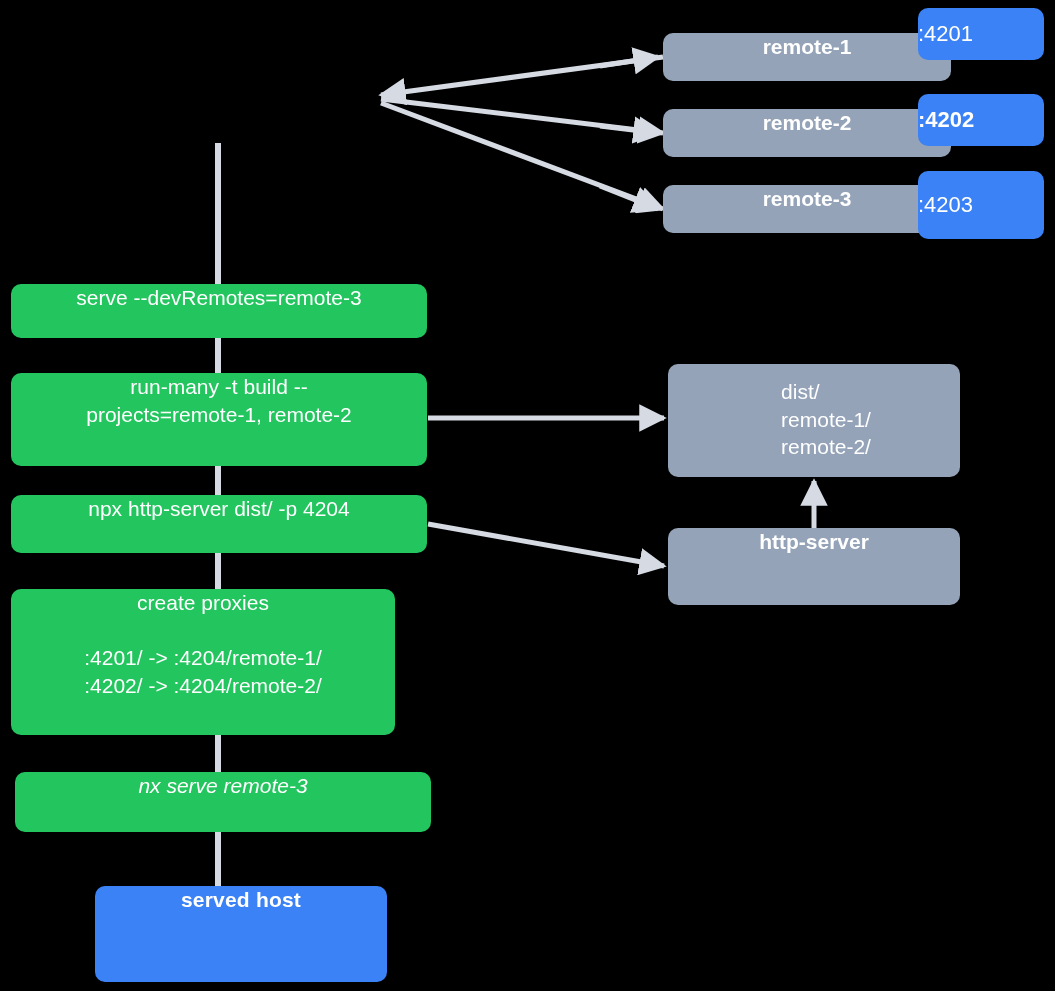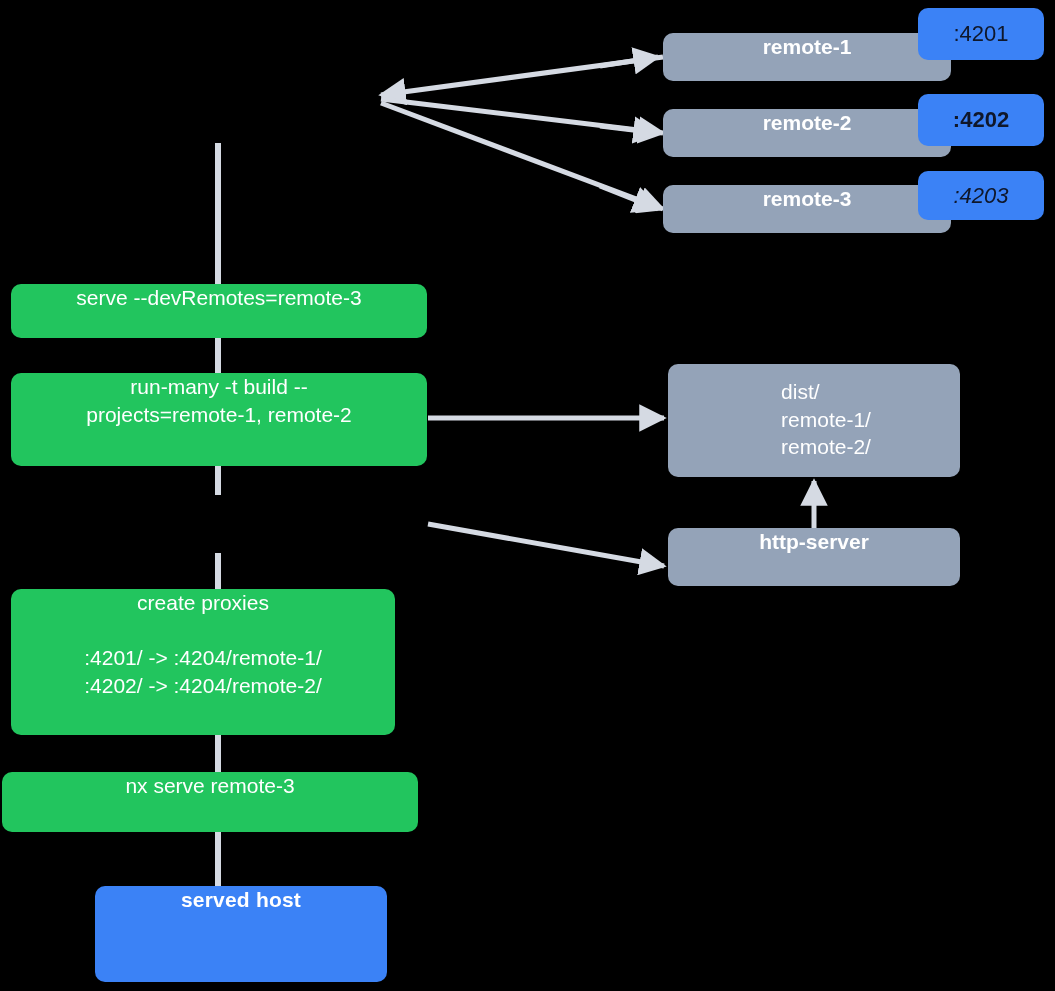--- a/index.html
+++ b/index.html
@@ -75,12 +75,12 @@
     box-sizing: border-box;
     background: #3B82F6;
     border-radius: 10px;
-    color: #0f172a;
+    color: #ffffff;
     font-size: 22px;
     font-weight: normal;
     display: flex;
     align-items: center;
-    justify-content: center;
+    justify-content: flex-start;
   }
 </style>
 </head>

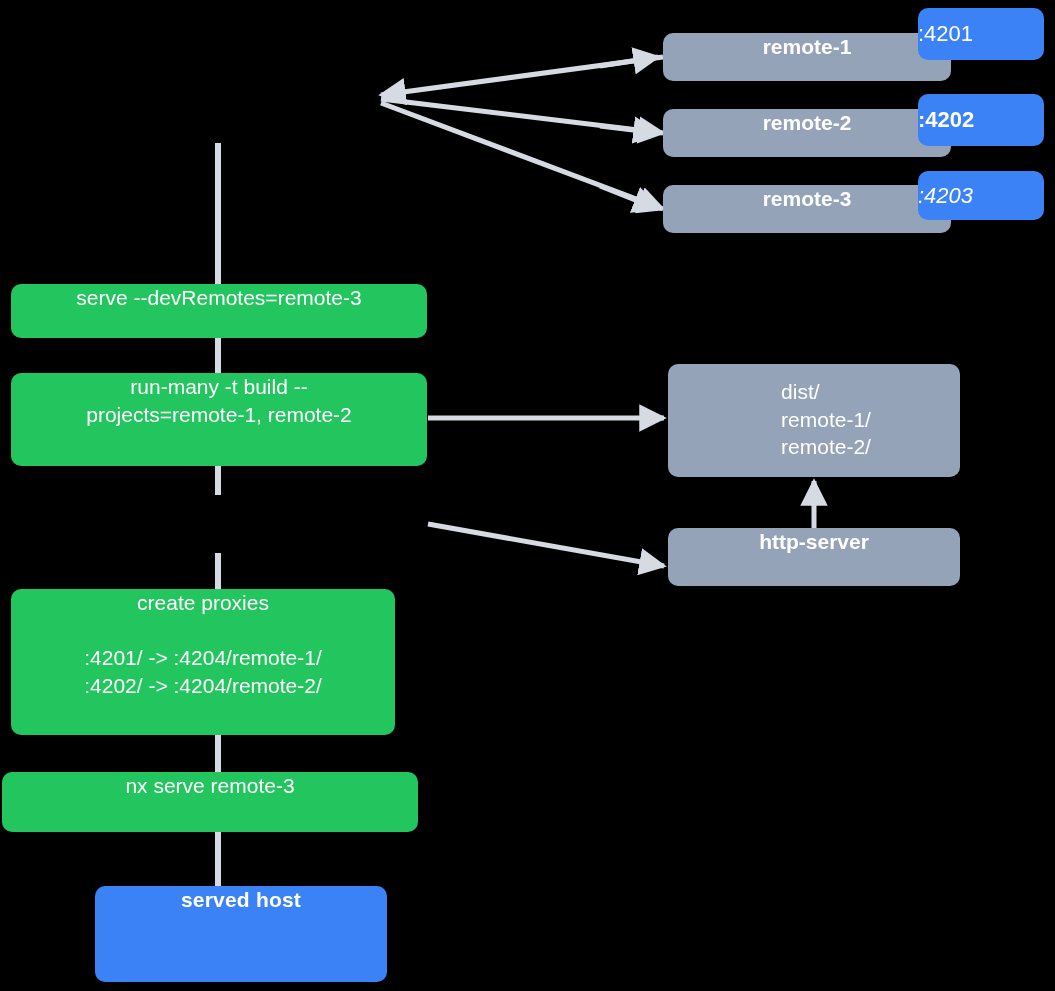--- a/index.html
+++ b/index.html
@@ -172,7 +172,7 @@
   <div class="node gray bold" style="left:663px; top:185px; width:288px; height:48px;">
     <span>remote-3</span>
   </div>
-  <div class="badge" style="left:918px; top:171px; width:126px; height:49px;font-style:italic;">
+  <div class="badge" style="left:918px; top:171px; width:126px; height:68px;">
     <span>:4203</span>
   </div>
 

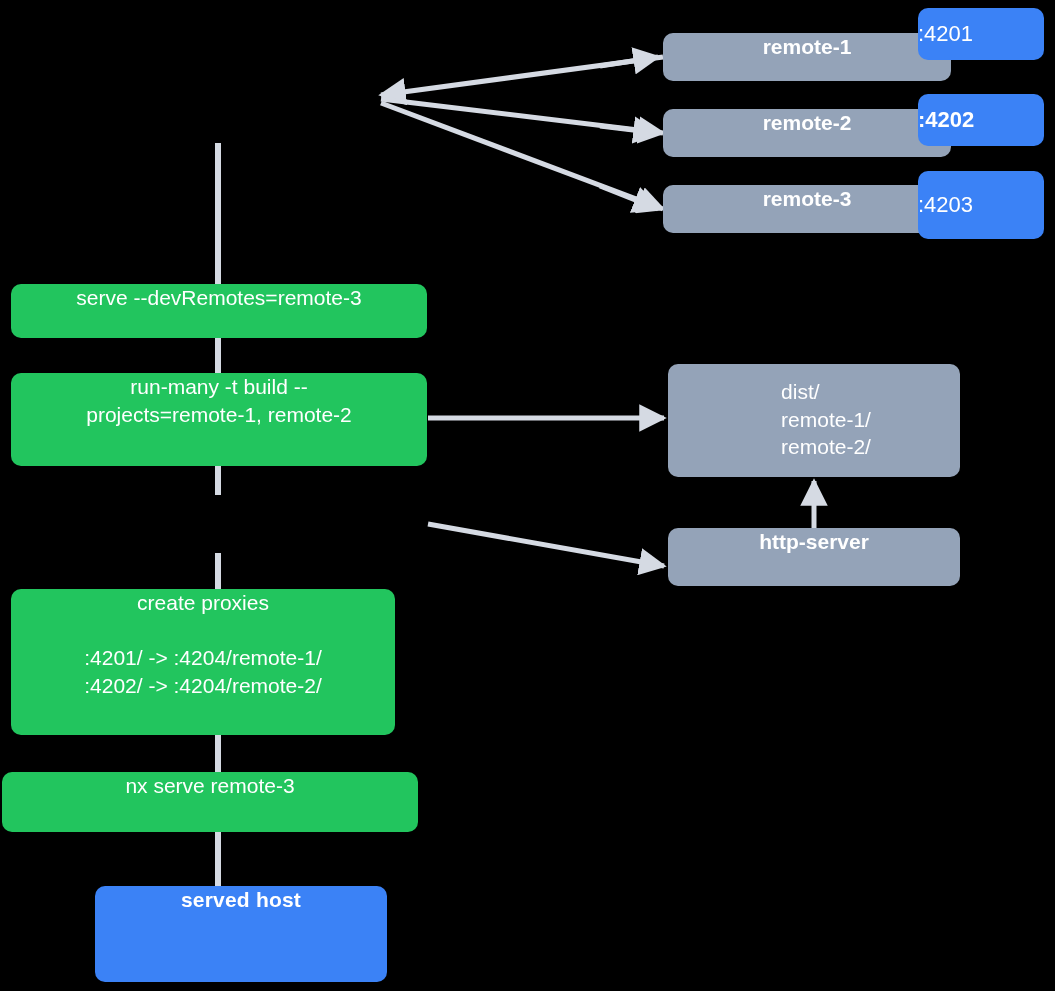--- a/index.html
+++ b/index.html
@@ -139,6 +139,9 @@
 projects=remote-1, remote-2</span>
   </div>
 
+  <div class="node cmd" style="left:11px; top:495px; width:416px; height:58px;">
+    <span>npx http-server dist/ -p 4204</span>
+  </div>
 
   <div class="node cmd" style="left:11px; top:589px; width:384px; height:146px;">
     <span>create proxies

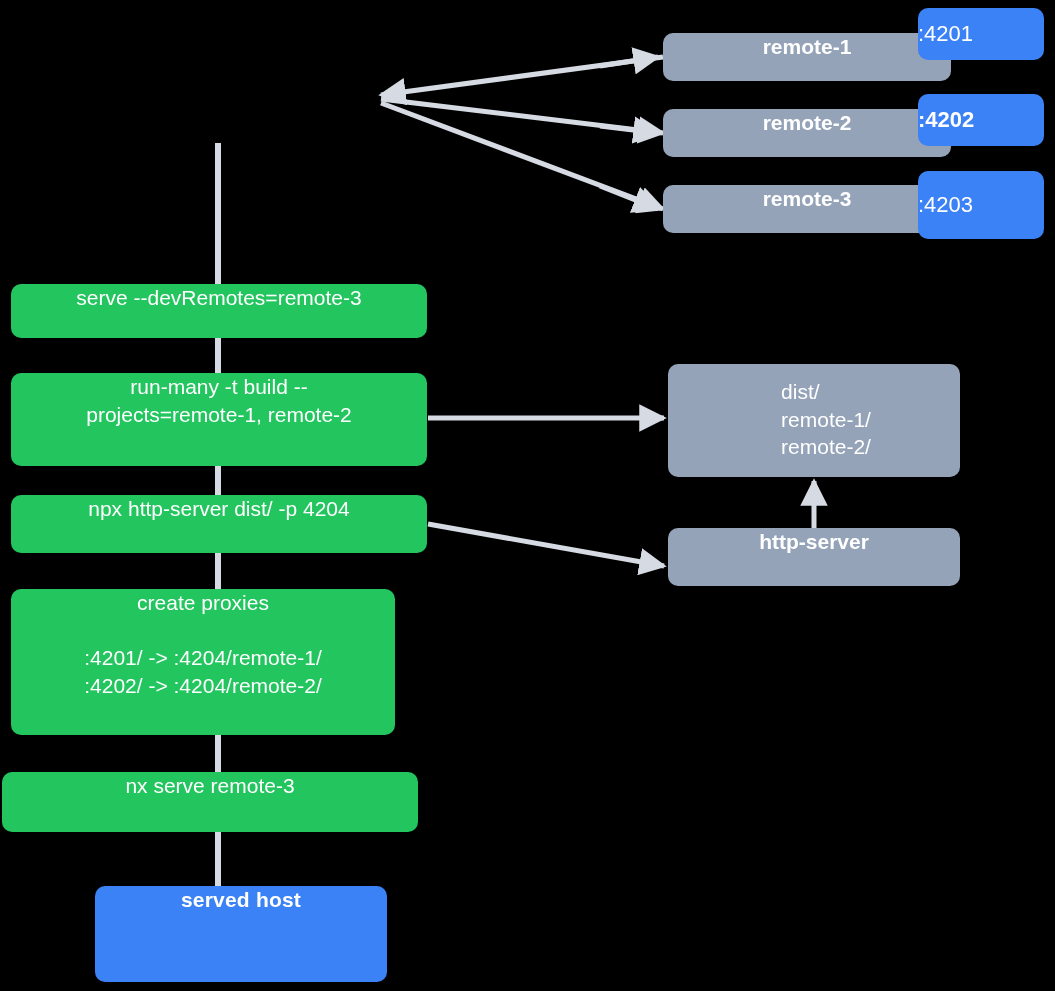--- a/index.html
+++ b/index.html
@@ -185,7 +185,7 @@
       remote-2/</span>
   </div>
 
-  <div class="node gray bold" style="left:668px; top:528px; width:292px; height:58px;">
+  <div class="node gray bold" style="left:668px; top:528px; width:292px; height:77px;">
     <span>http-server</span>
   </div>
 

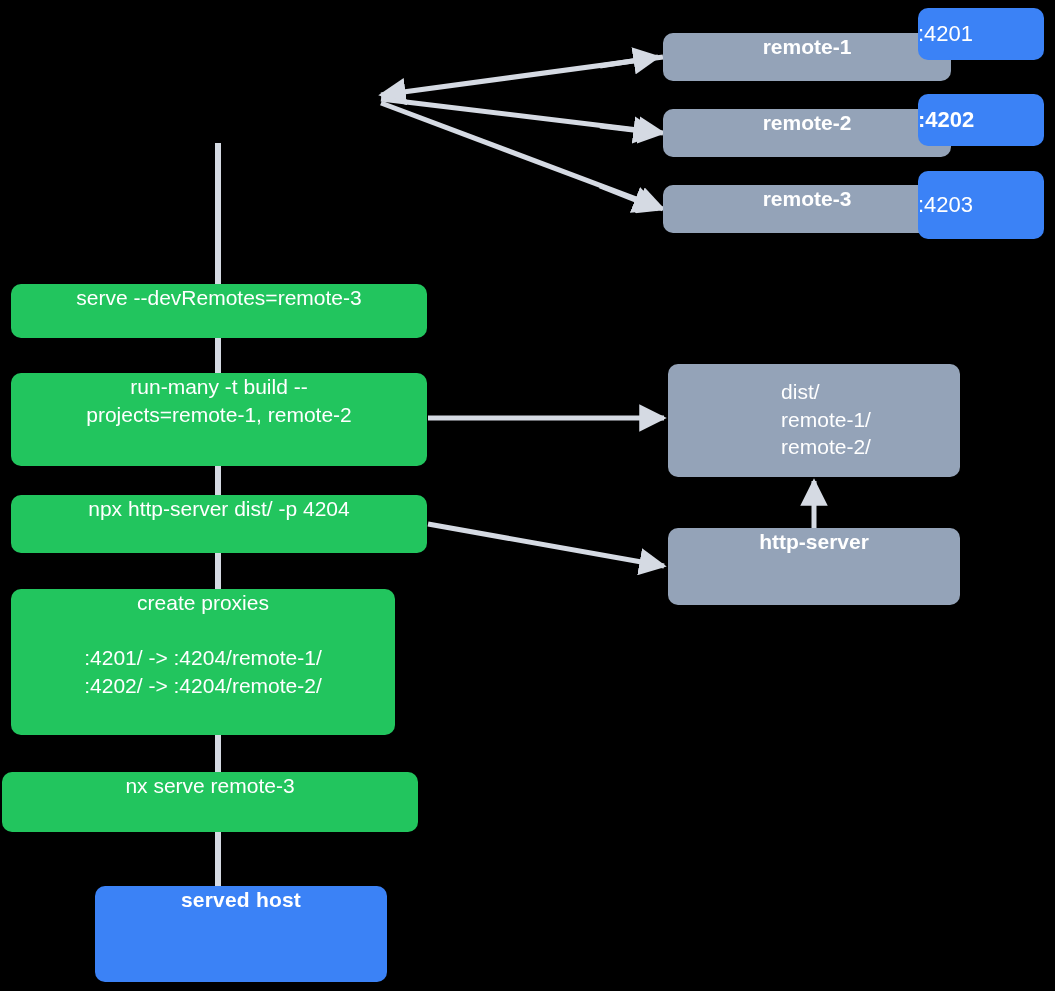--- a/index.html
+++ b/index.html
@@ -150,7 +150,7 @@
 :4202/ -&gt; :4204/remote-2/</span>
   </div>
 
-  <div class="node cmd" style="left:2px; top:772px; width:416px; height:60px;">
+  <div class="node cmd" style="left:15px; top:772px; width:416px; height:60px;font-style:italic;">
     <span>nx serve remote-3</span>
   </div>
 

